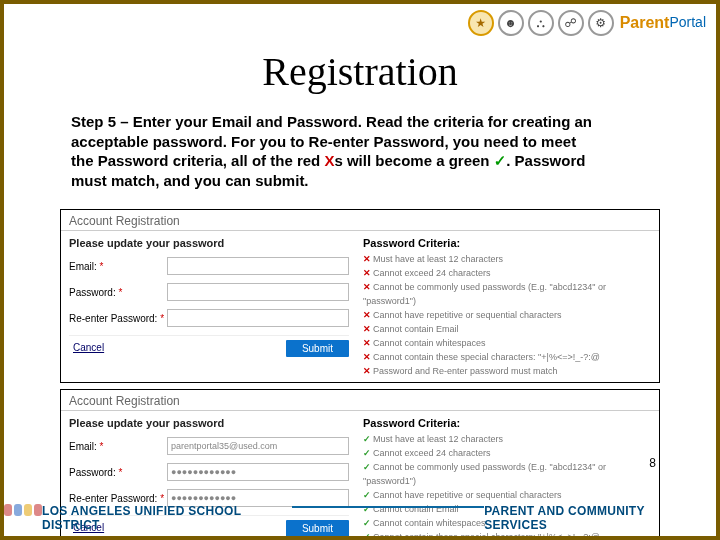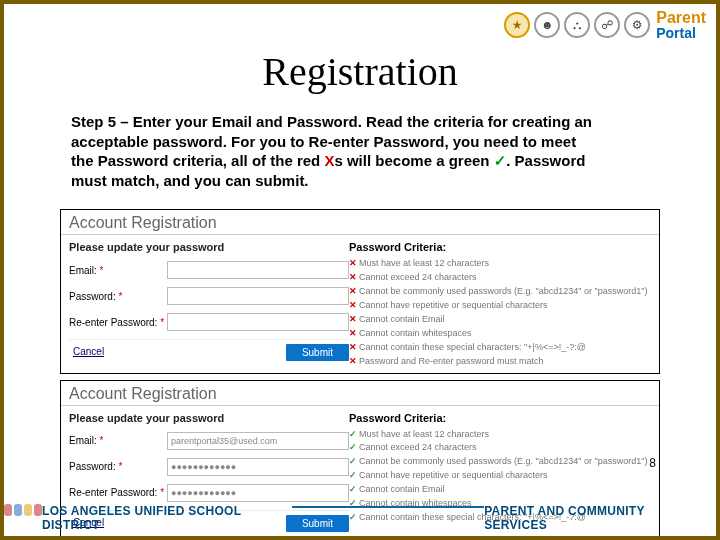--- a/index.html
+++ b/index.html
@@ -8,7 +8,7 @@
   .portal-icons{display:flex;gap:4px}
   .portal-icons .ico{width:22px;height:22px;border:2px solid #999;border-radius:50%;display:flex;align-items:center;justify-content:center;font-size:12px;color:#444;background:#fff}
   .ico.brand{border-color:#d99a00;background:#f8e6b0;color:#a56a00}
-  .portal-text{display:flex;flex-direction:column;line-height:1;font-family:Verdana,sans-serif}
+  .portal-text{display:flex;flex-direction:row;line-height:1;font-family:Verdana,sans-serif}
   .portal-text .p{color:#d98b00;font-weight:bold;font-size:16px}
   .portal-text .s{color:#0066b3;font-weight:bold;font-size:14px}
   .title{position:absolute;left:0;right:0;top:44px;text-align:center;font-size:40px;font-family:Liberation Serif, serif}

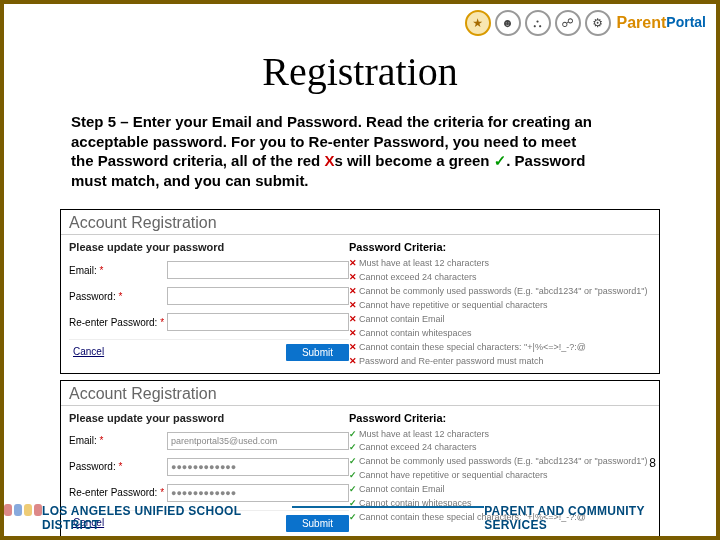--- a/index.html
+++ b/index.html
@@ -10,7 +10,7 @@
   .ico.brand{border-color:#d99a00;background:#f8e6b0;color:#a56a00}
   .portal-text{display:flex;flex-direction:row;line-height:1;font-family:Verdana,sans-serif}
   .portal-text .p{color:#d98b00;font-weight:bold;font-size:16px}
-  .portal-text .s{color:#0066b3;font-weight:bold;font-size:14px}
+  .portal-text .s{color:#0066b3;font-weight:normal;font-size:14px}
   .title{position:absolute;left:0;right:0;top:44px;text-align:center;font-size:40px;font-family:Liberation Serif, serif}
   .instr{position:absolute;left:67px;right:60px;top:108px;font-size:15px;font-weight:bold;line-height:1.3}
   .instr .redx{color:#c00}

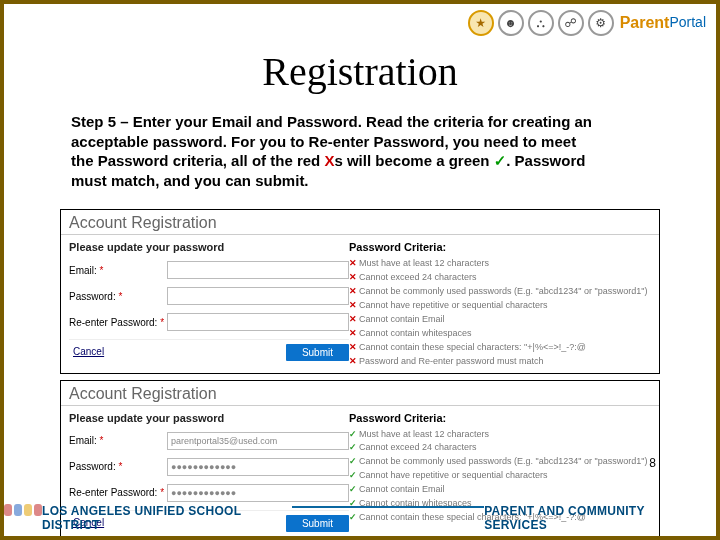--- a/index.html
+++ b/index.html
@@ -17,7 +17,7 @@
   .instr .green{color:#090}
   .panels{position:absolute;left:56px;right:56px;top:205px}
   .panel{border:1px solid #000;background:#fff;margin-bottom:6px}
-  .panel-head{font-size:16px;color:#666;padding:4px 8px 2px;border-bottom:1px solid #ccc}
+  .panel-head{font-size:12px;color:#666;padding:4px 8px 2px;border-bottom:1px solid #ccc}
   .panel-body{display:flex;padding:6px 8px 4px;}
   .col-form{flex:0 0 280px}
   .form-title{font-size:11px;font-weight:bold;margin-bottom:8px;color:#222}

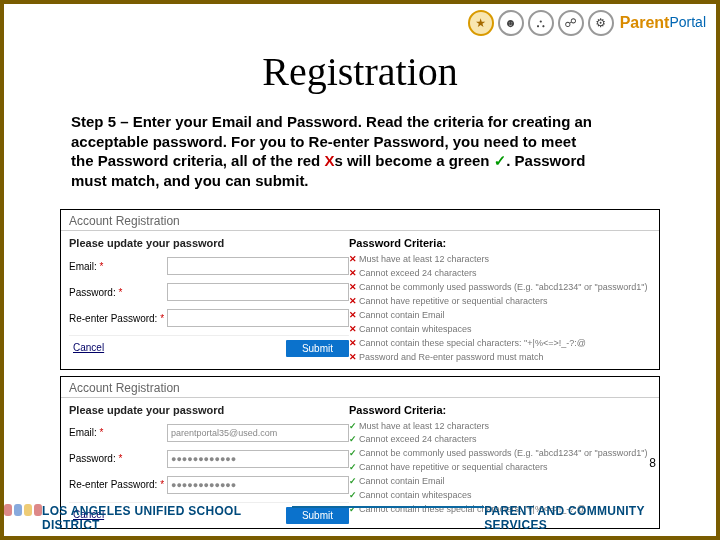--- a/index.html
+++ b/index.html
@@ -18,7 +18,7 @@
   .panels{position:absolute;left:56px;right:56px;top:205px}
   .panel{border:1px solid #000;background:#fff;margin-bottom:6px}
   .panel-head{font-size:12px;color:#666;padding:4px 8px 2px;border-bottom:1px solid #ccc}
-  .panel-body{display:flex;padding:6px 8px 4px;}
+  .panel-body{display:flex;padding:6px 8px 4px;gap:14px}
   .col-form{flex:0 0 280px}
   .form-title{font-size:11px;font-weight:bold;margin-bottom:8px;color:#222}
   .form-row{display:flex;align-items:center;margin-bottom:8px}

